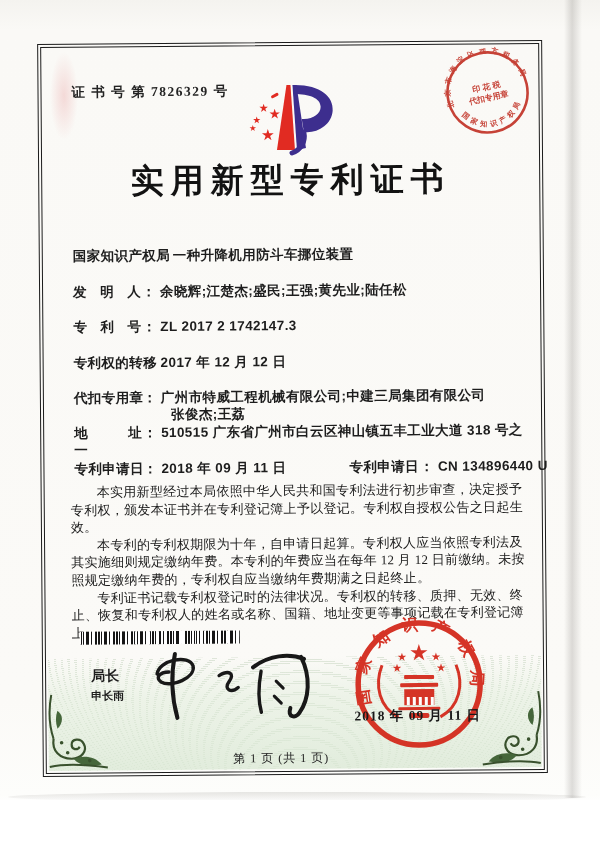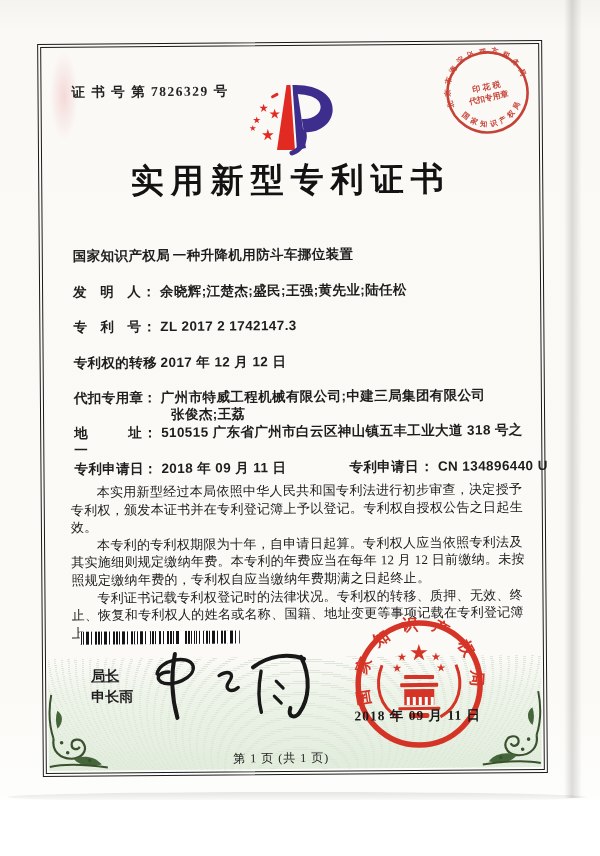--- a/index.html
+++ b/index.html
@@ -49,7 +49,7 @@
       repeating-linear-gradient(90deg,#ffffff 0 1px,transparent 1px 9px,#ffffff 9px 10px,transparent 10px 23px),
       repeating-linear-gradient(90deg,#161616 0 2px,#fff 2px 3px,#161616 3px 4px,#fff 4px 6px,#161616 6px 9px,#fff 9px 11px,#161616 11px 12px,#fff 12px 15px,#161616 15px 17px,#fff 17px 18px);}
 
-  .director-title{position:absolute;left:45px;top:620px;font-size:14px;font-weight:700;color:#1d1d1d;z-index:3;text-decoration:underline;}
+  .director-title{position:absolute;left:45px;top:620px;font-size:14px;font-weight:700;color:#1d1d1d;z-index:3;}
   .director-name{position:absolute;left:45px;top:641px;font-size:14px;font-weight:700;color:#1d1d1d;z-index:3;}
   .signature{position:absolute;left:95px;top:593px;z-index:4;}
 

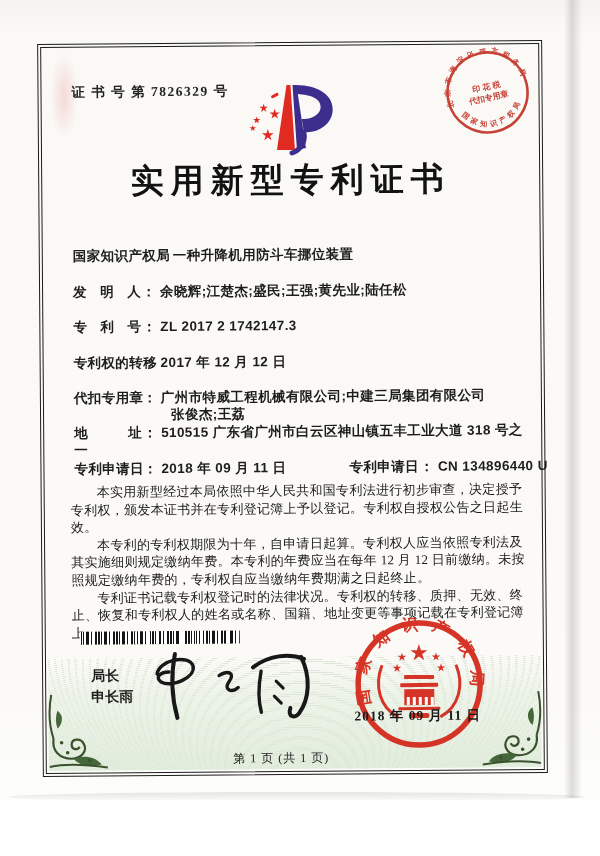--- a/index.html
+++ b/index.html
@@ -50,7 +50,7 @@
       repeating-linear-gradient(90deg,#161616 0 2px,#fff 2px 3px,#161616 3px 4px,#fff 4px 6px,#161616 6px 9px,#fff 9px 11px,#161616 11px 12px,#fff 12px 15px,#161616 15px 17px,#fff 17px 18px);}
 
   .director-title{position:absolute;left:45px;top:620px;font-size:14px;font-weight:700;color:#1d1d1d;z-index:3;}
-  .director-name{position:absolute;left:45px;top:641px;font-size:14px;font-weight:700;color:#1d1d1d;z-index:3;}
+  .director-name{position:absolute;left:45px;top:641px;font-size:11px;font-weight:700;color:#1d1d1d;z-index:3;}
   .signature{position:absolute;left:95px;top:593px;z-index:4;}
 
   .grant-seal{position:absolute;left:306px;top:572px;z-index:4;opacity:.95;}

